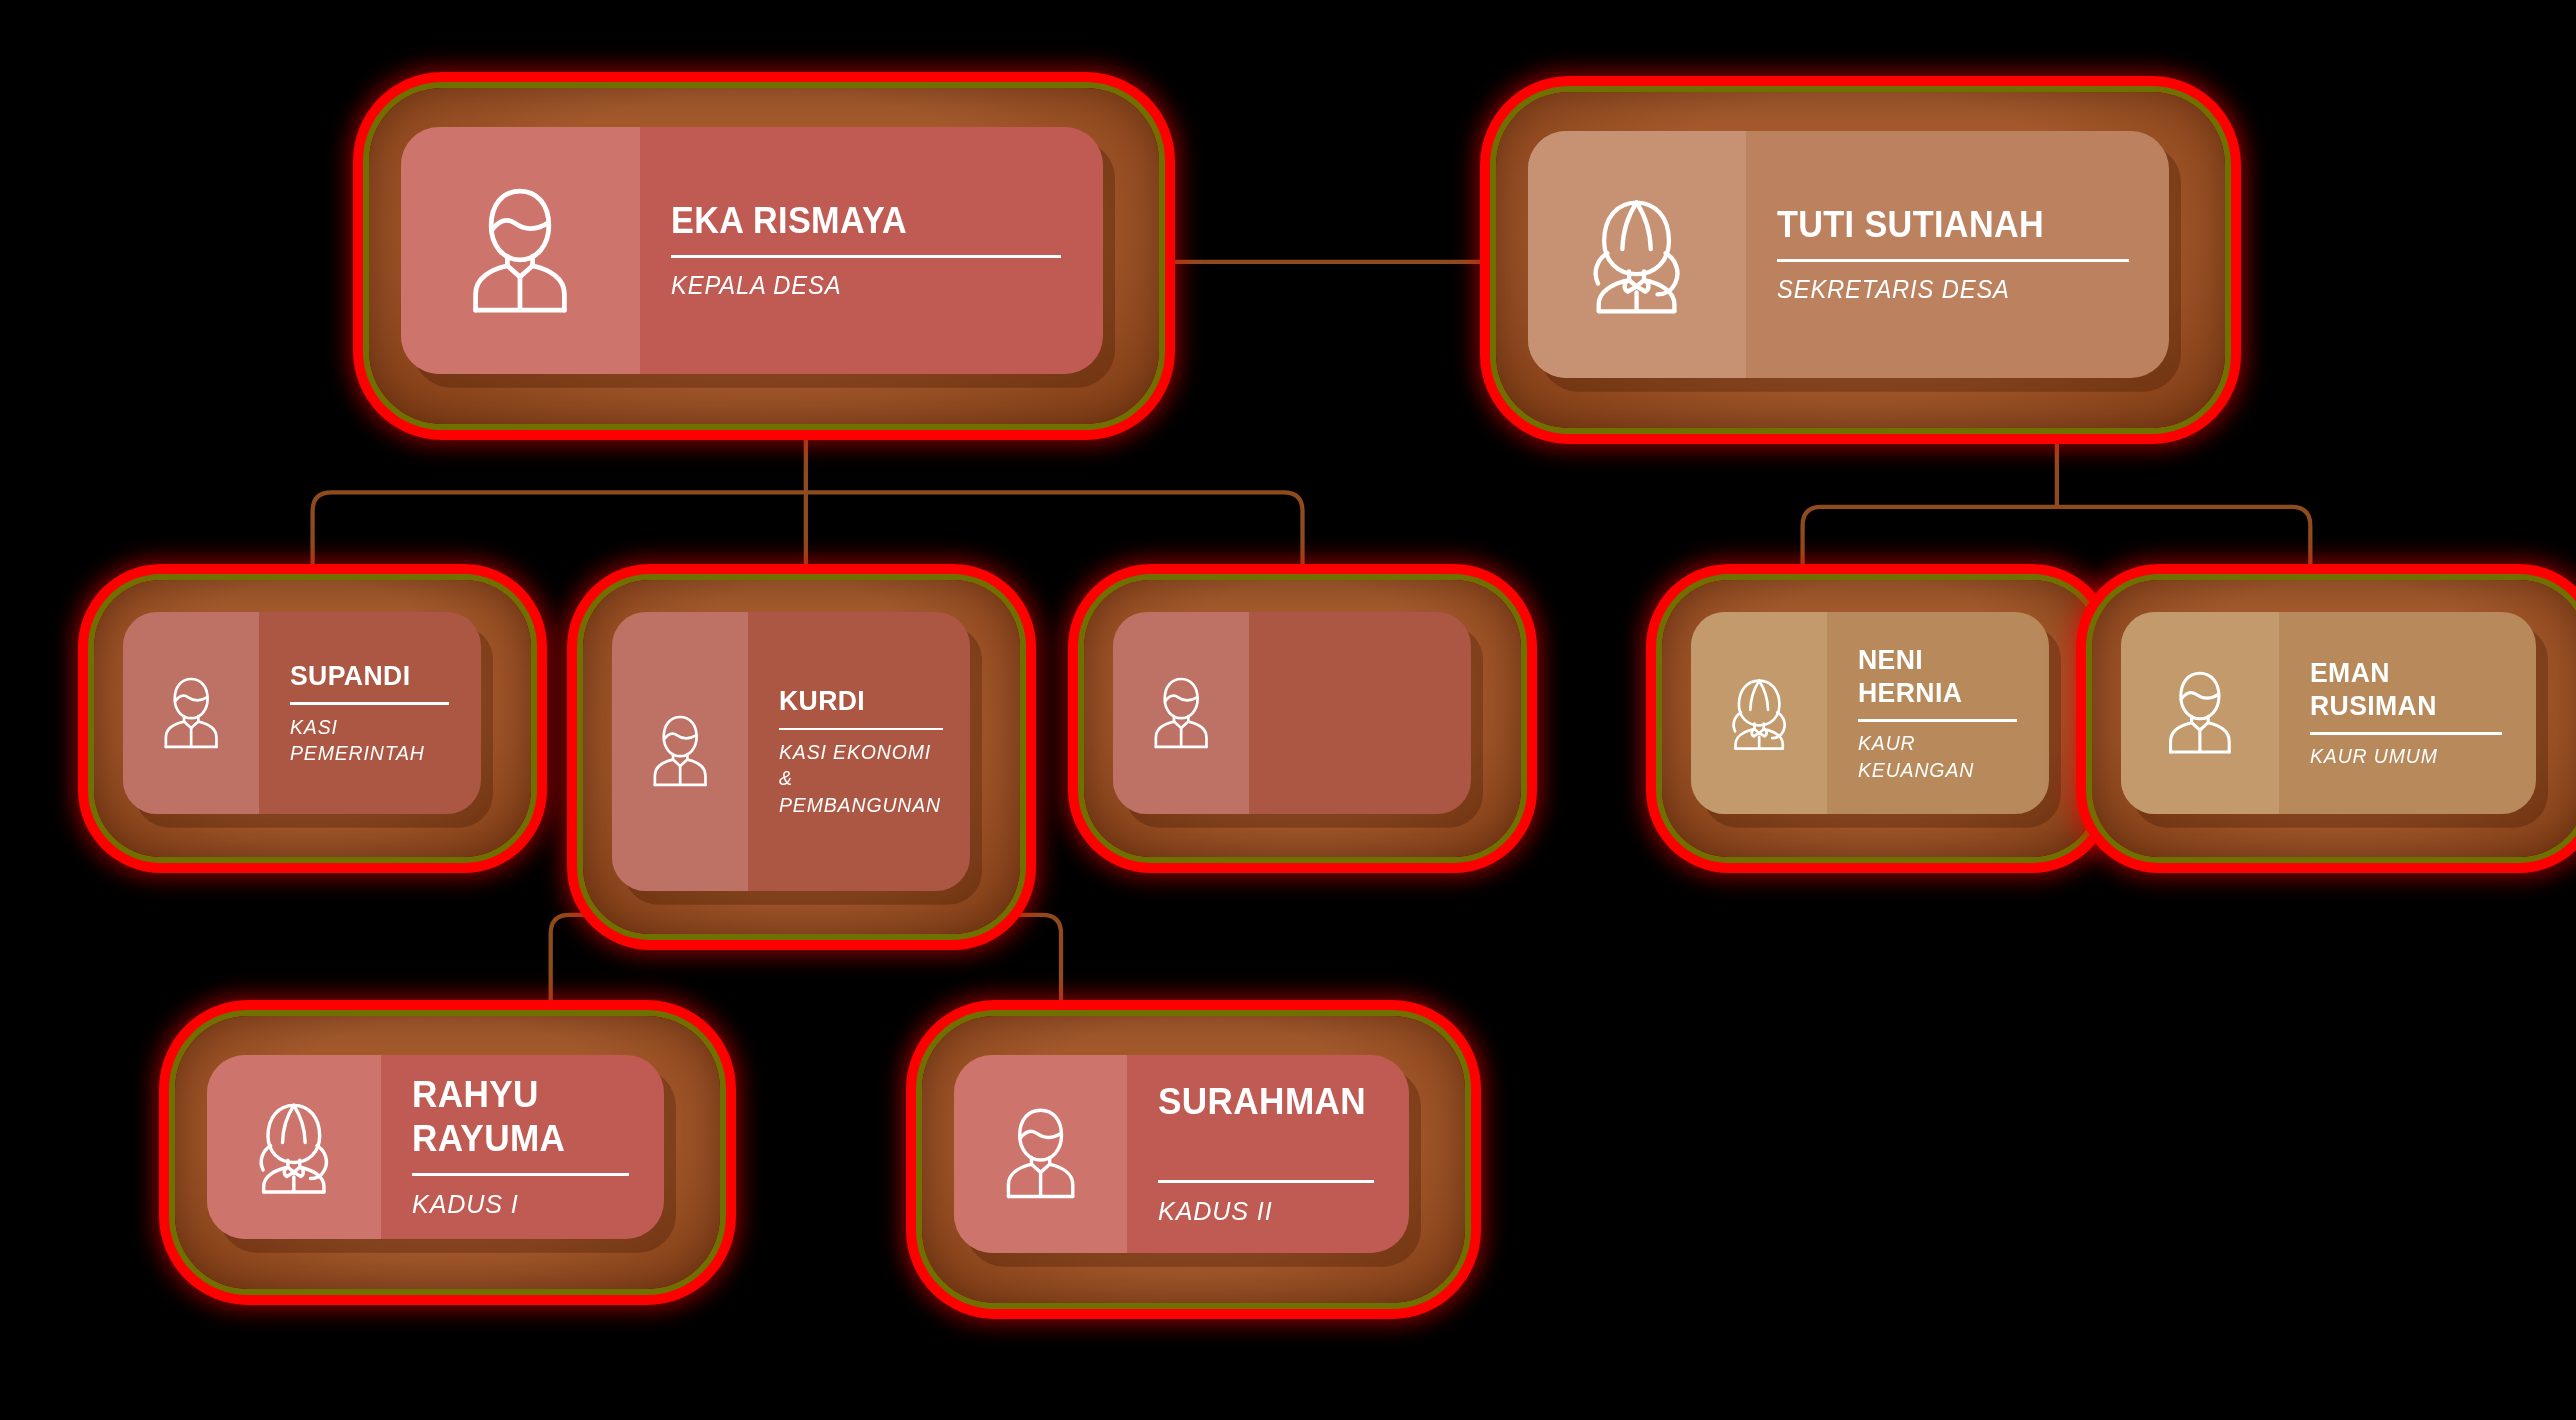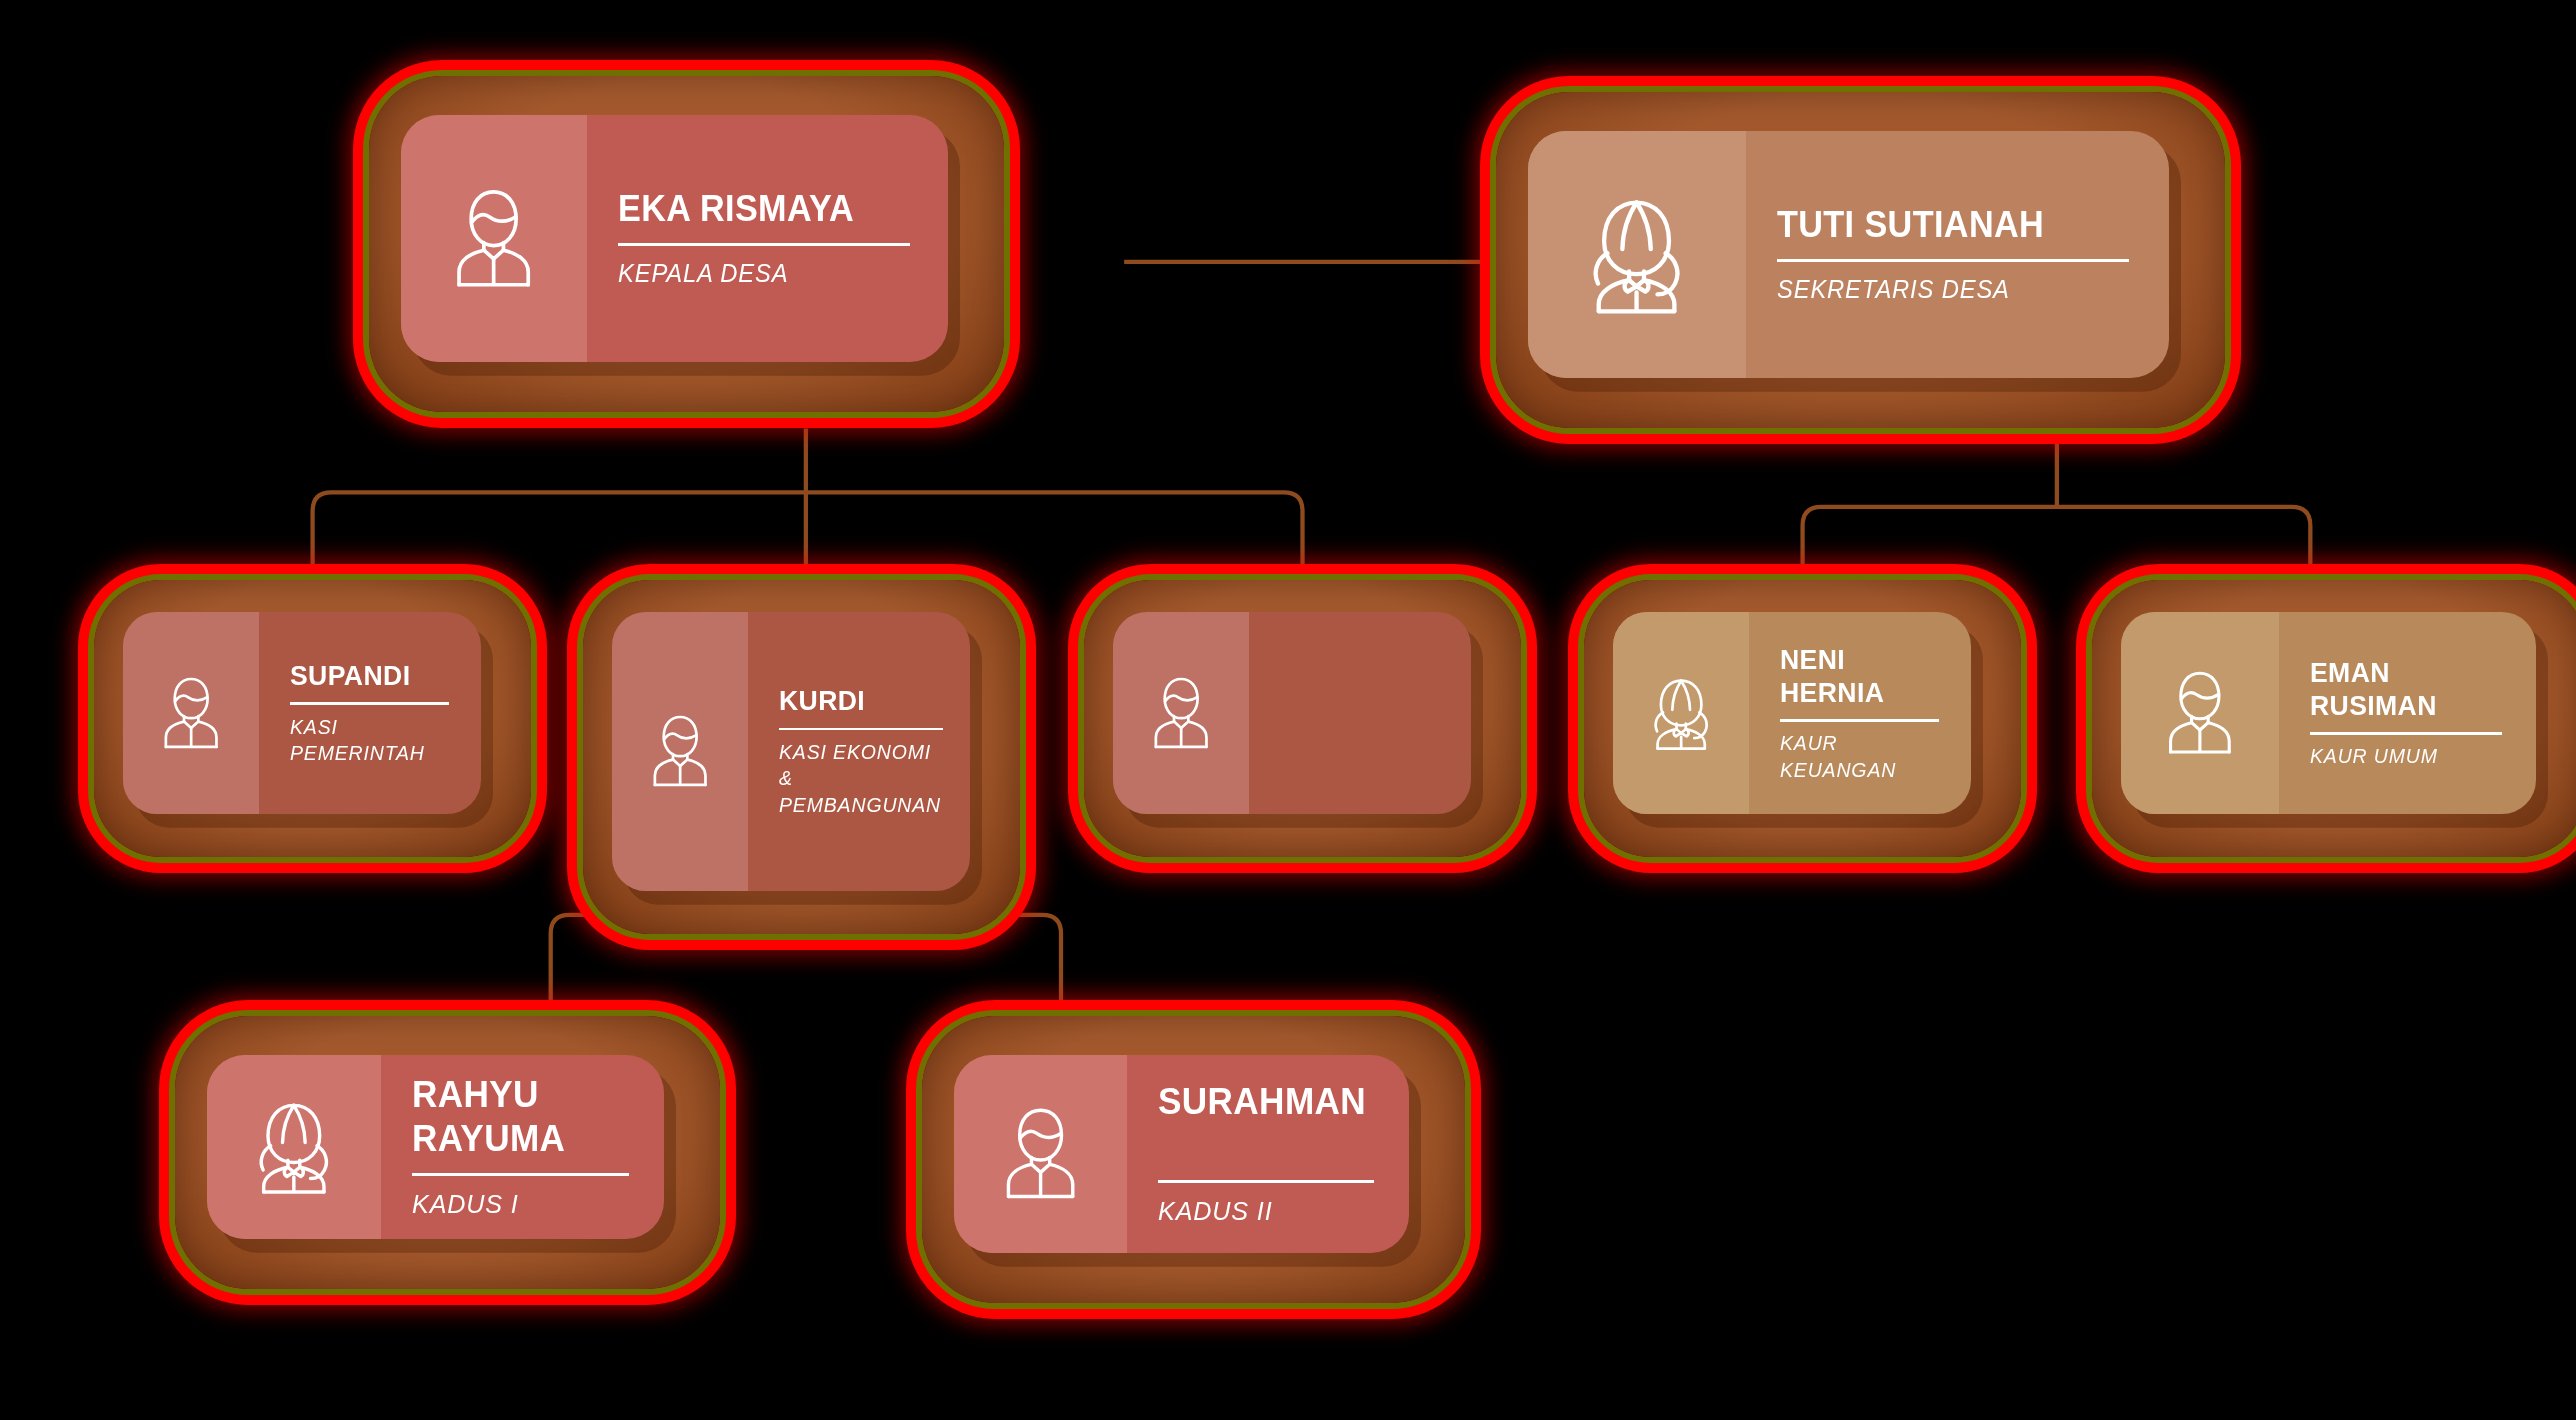--- a/index.html
+++ b/index.html
@@ -108,7 +108,7 @@
     <path d="M645,1185 V1094 Q645,1072 667,1072 H1221 Q1243,1072 1243,1094 V1185"></path>
   </svg>
 
-  <div class="card row1 p-red1" style="left:369px;top:76px;width:635px;height:336px">
+  <div class="card row1 p-red1" style="left:369px;top:88px;width:790px;height:336px">
     <div class="card-inner">
       <div class="panel">
         <svg viewBox="0 0 100 100">

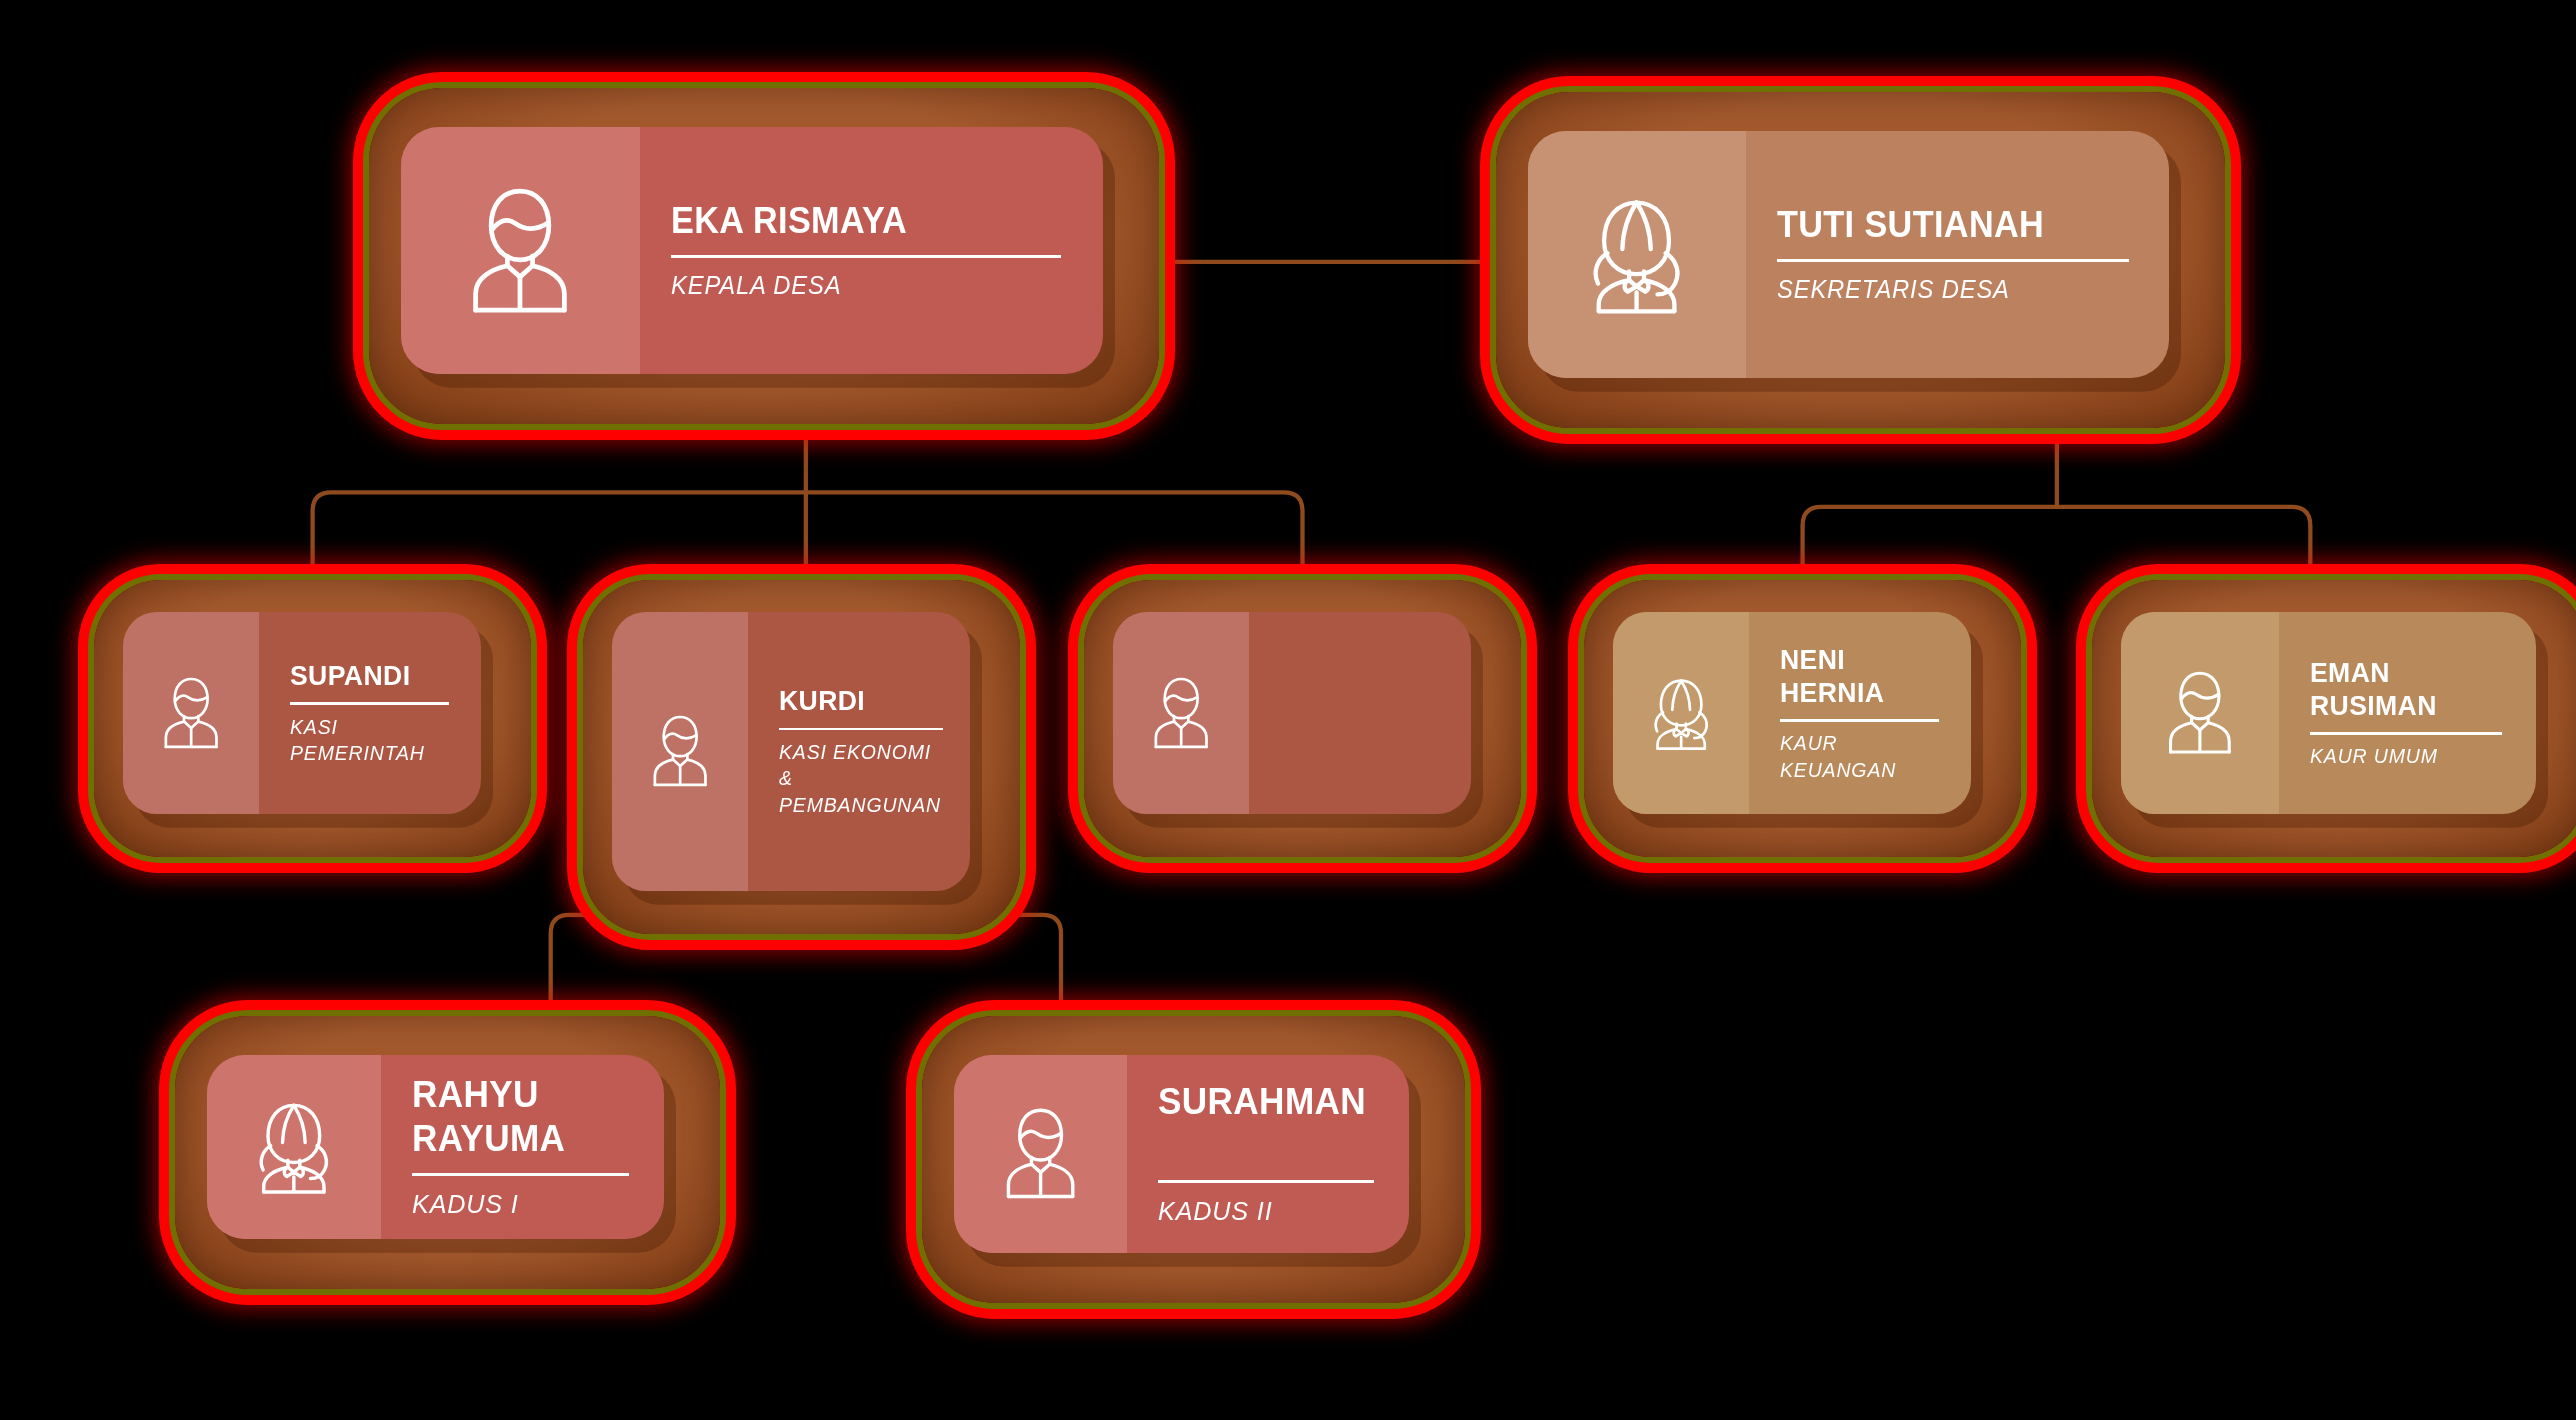--- a/index.html
+++ b/index.html
@@ -178,7 +178,7 @@
     </div>
   </div>
 
-  <div class="card row2 p-tan2" style="left:1584px;top:580px;width:437px;height:277px">
+  <div class="card row2 p-tan2" style="left:1662px;top:580px;width:437px;height:277px">
     <div class="card-inner">
       <div class="panel">
         <svg viewBox="0 0 100 100">

